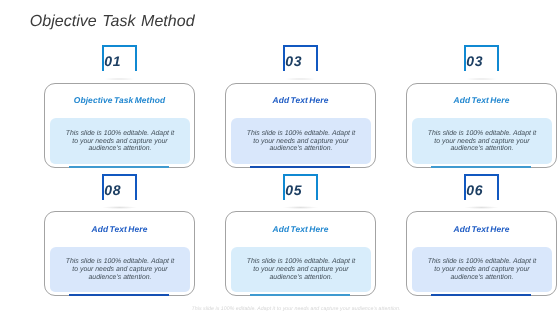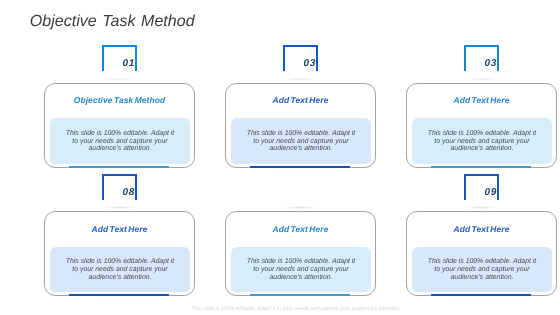--- a/index.html
+++ b/index.html
@@ -10,8 +10,8 @@
 
   .numbox{position:absolute;width:35px;height:25.8px;box-sizing:border-box;
           border:2.8px solid #1089d2;border-bottom:none;background:#fff;}
-  .numbox .num{position:absolute;left:0;right:0;bottom:1.9px;text-align:right;
-          font-size:10px;font-weight:bold;color:#1d3f63;letter-spacing:0.55px;text-indent:0.55px;}
+  .numbox .num{position:absolute;left:0;right:0;bottom:1.9px;text-align:left;
+          font-size:14px;font-weight:bold;color:#1d3f63;letter-spacing:0.55px;text-indent:0.55px;}
   .numshadow{position:absolute;width:35px;height:2.4px;border-radius:50%;
           background:radial-gradient(ellipse at center, rgba(0,0,0,0.12) 0%, rgba(0,0,0,0) 70%);}
 

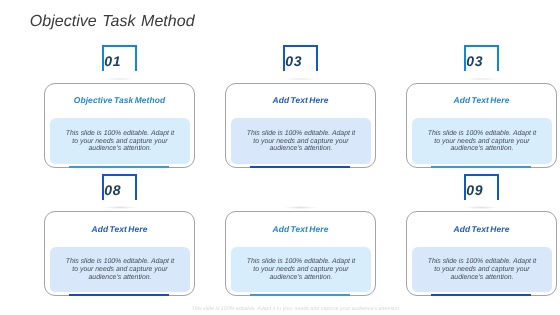--- a/index.html
+++ b/index.html
@@ -94,6 +94,9 @@
         </div>
       </div>
       <div class="numshadow" style="left: 266.8px; top: 206.4px;"></div>
+      <div class="numbox" style="left: 266.8px; top: 173.8px; border-color: rgb(16, 137, 210);">
+        <div class="num">05</div>
+      </div>
       <div class="accent-bar" style="background: rgb(63, 154, 208); left: 234.2px; top: 294.2px;"></div>
       <div class="card" style="left: 209.2px; top: 211px;">
         <div class="card-title" style="color: rgb(35, 136, 208);">Add Text Here</div>

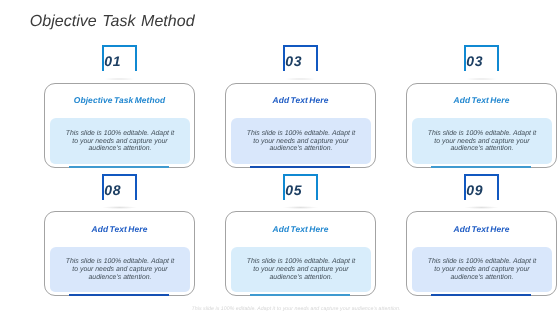--- a/index.html
+++ b/index.html
@@ -110,7 +110,7 @@
       </div>
       <div class="numshadow" style="left: 447.8px; top: 206.4px;"></div>
       <div class="numbox" style="left: 447.8px; top: 173.8px; border-color: rgb(17, 88, 192);">
-        <div class="num">09</div>
+        <div class="num">06</div>
       </div>
       <div class="accent-bar" style="background: rgb(21, 80, 180); left: 415.2px; top: 294.2px;"></div>
       <div class="card" style="left: 390.2px; top: 211px;">

